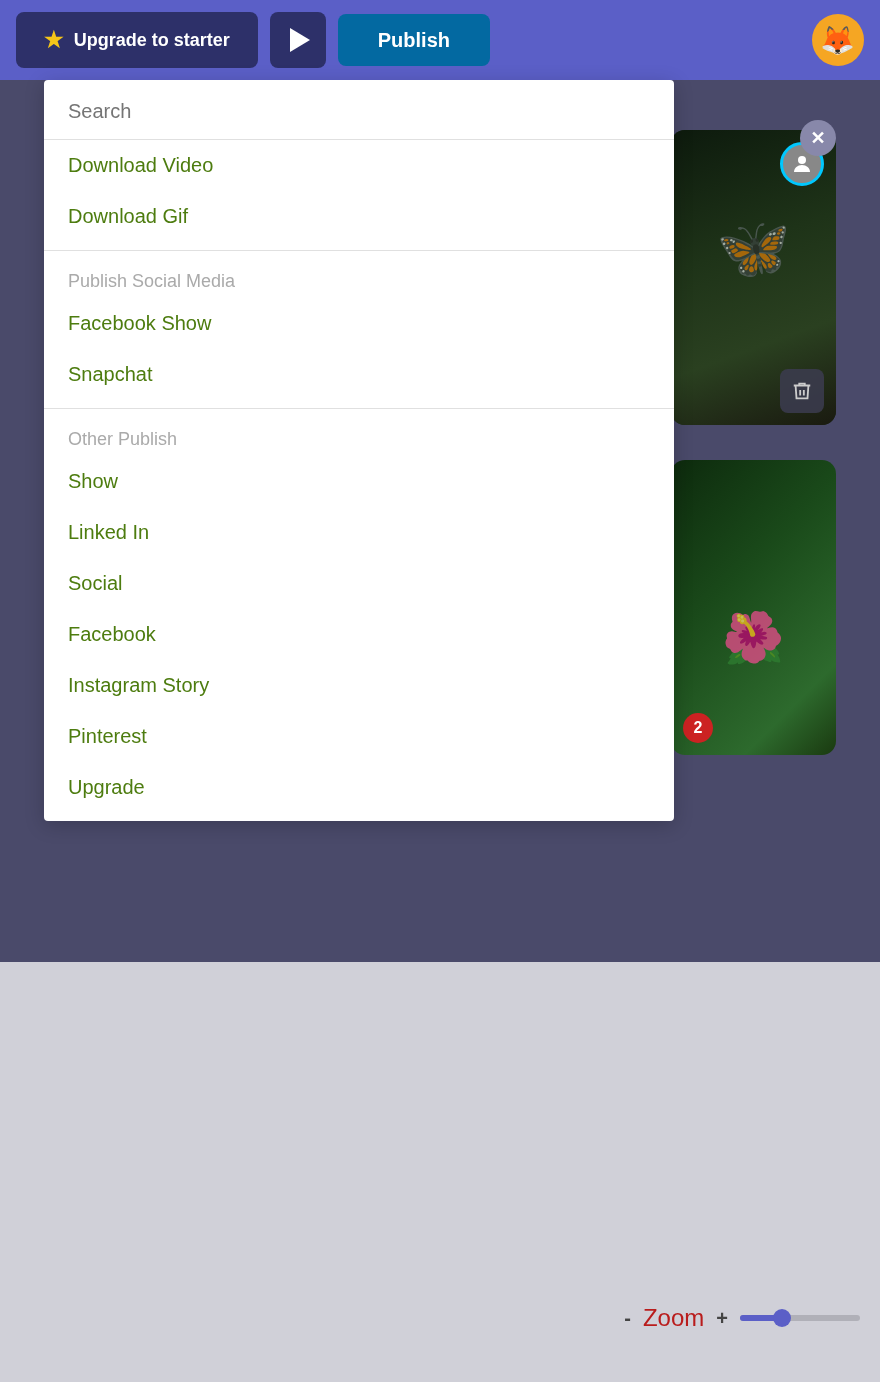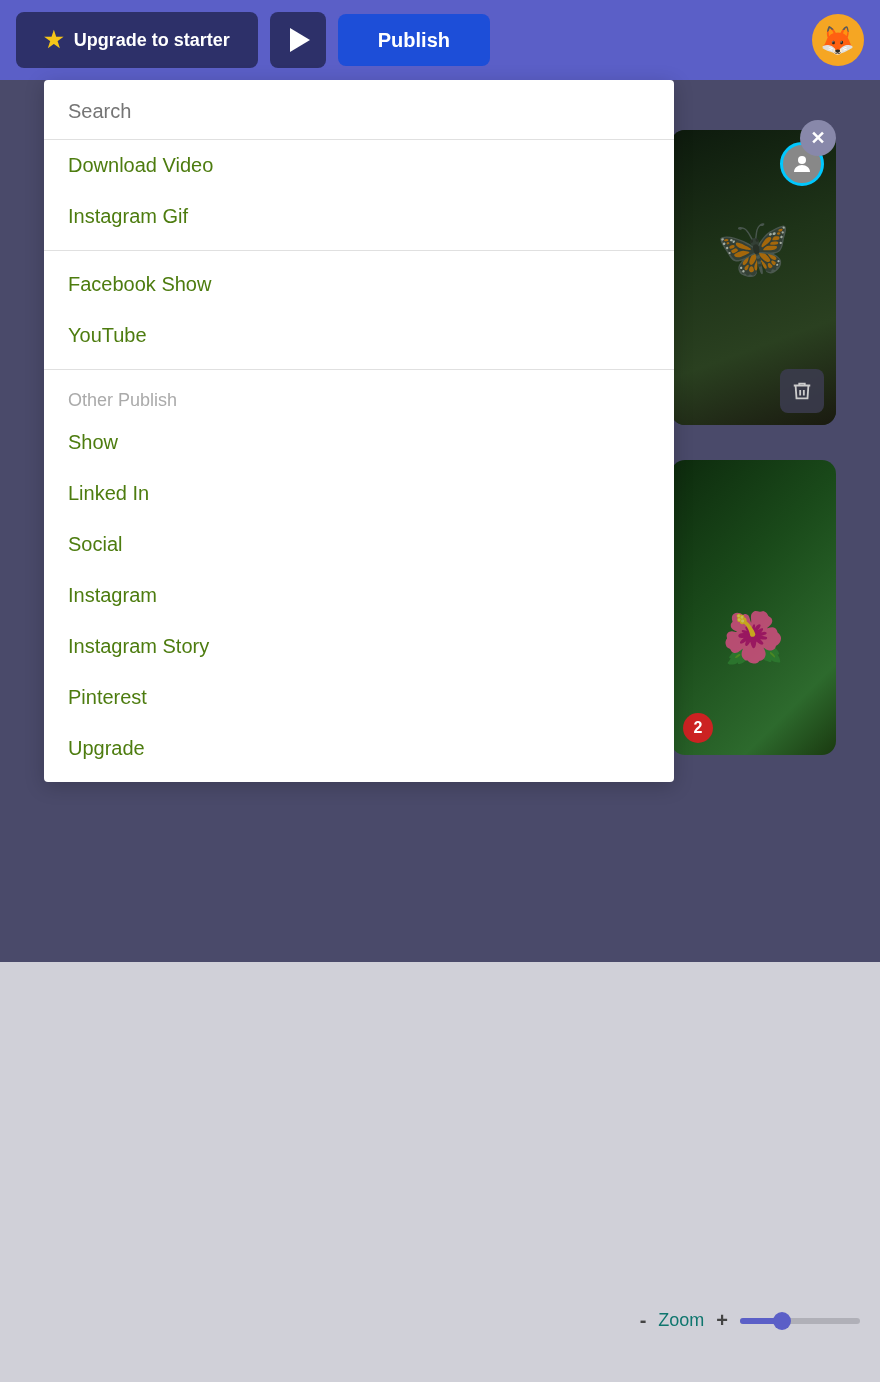--- a/index.html
+++ b/index.html
@@ -68,7 +68,7 @@
     }
 
     .publish-btn {
-      background: #1d4ed8;
+      background: #0369a1;
       border: none;
       border-radius: 8px;
       color: white;

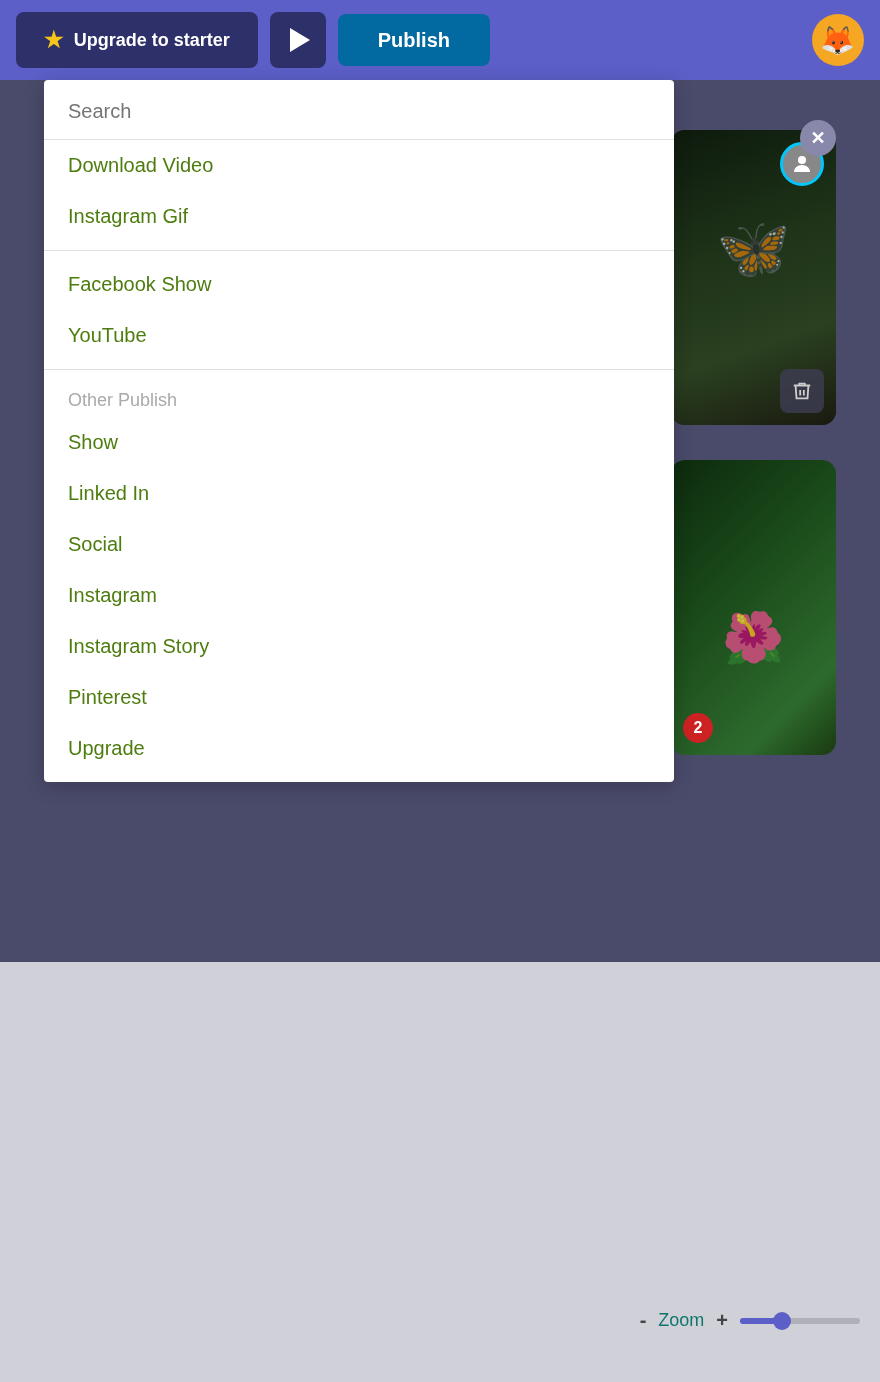--- a/index.html
+++ b/index.html
@@ -393,7 +393,7 @@
     </div>
 
     <div class="menu-item">Download Video</div>
-    <div class="menu-item">Instagram Gif</div>
+    <div class="menu-item">Download Gif</div>
 
     <hr class="menu-section-divider">
 

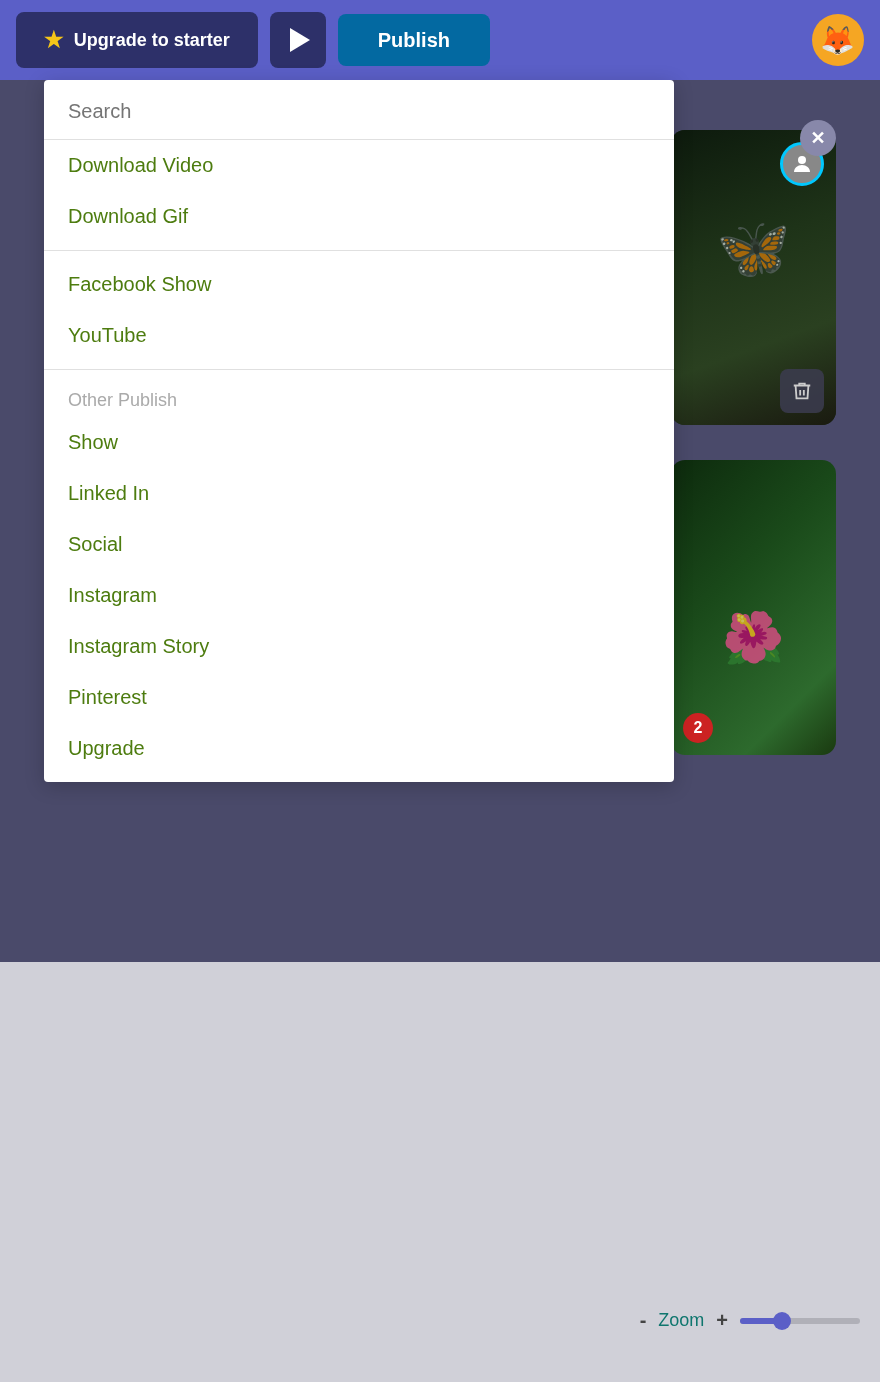--- a/index.html
+++ b/index.html
@@ -397,6 +397,7 @@
 
     <hr class="menu-section-divider">
 
+    <div class="menu-section-label">Publish Social Media</div>
     <div class="menu-item">Facebook Show</div>
     <div class="menu-item">YouTube</div>
 

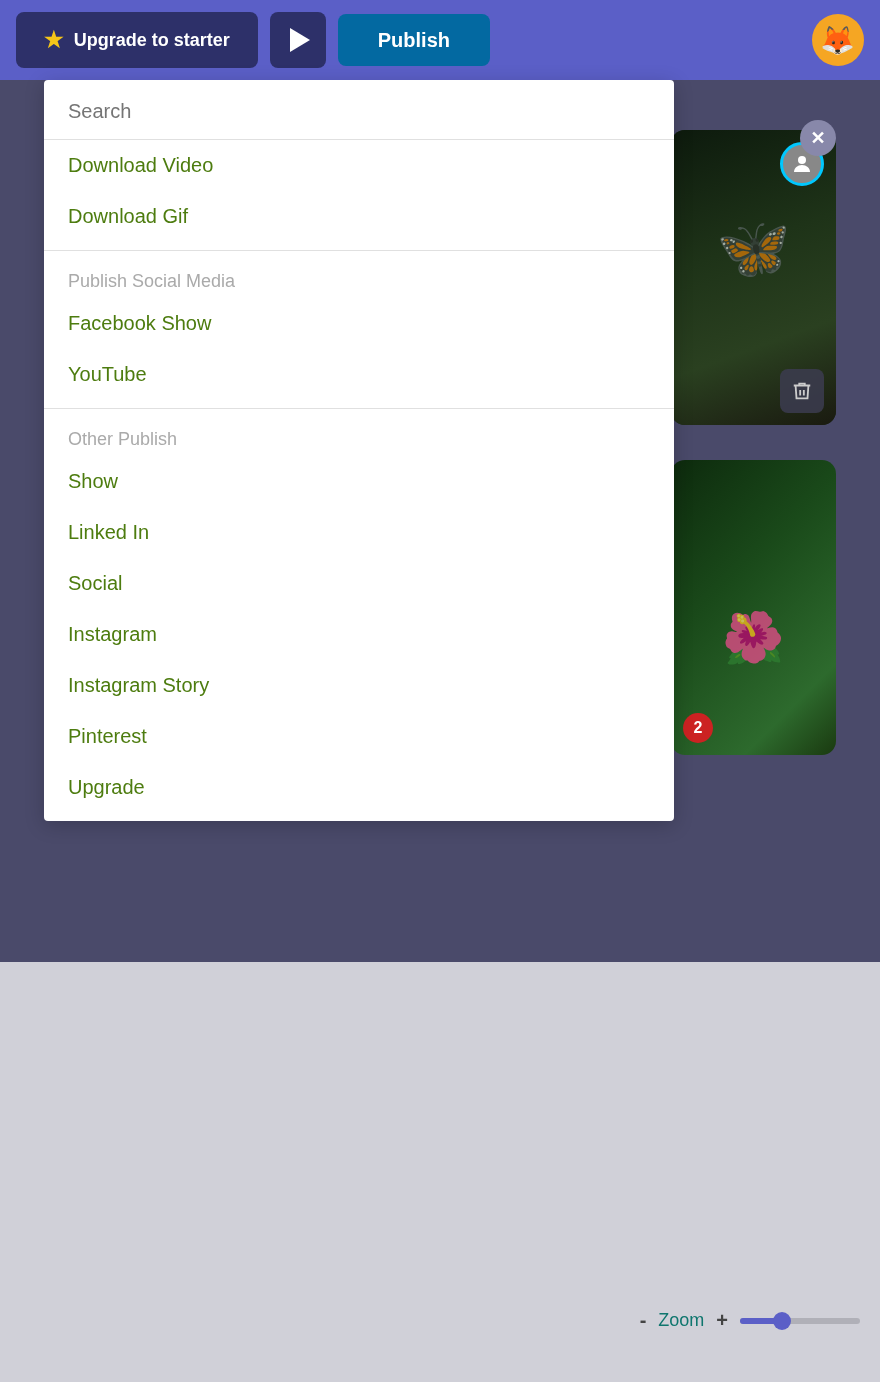--- a/index.html
+++ b/index.html
@@ -399,7 +399,7 @@
 
     <div class="menu-section-label">Publish Social Media</div>
     <div class="menu-item">Facebook Show</div>
-    <div class="menu-item">YouTube</div>
+    <div class="menu-item">Snapchat</div>
 
     <hr class="menu-section-divider">
 

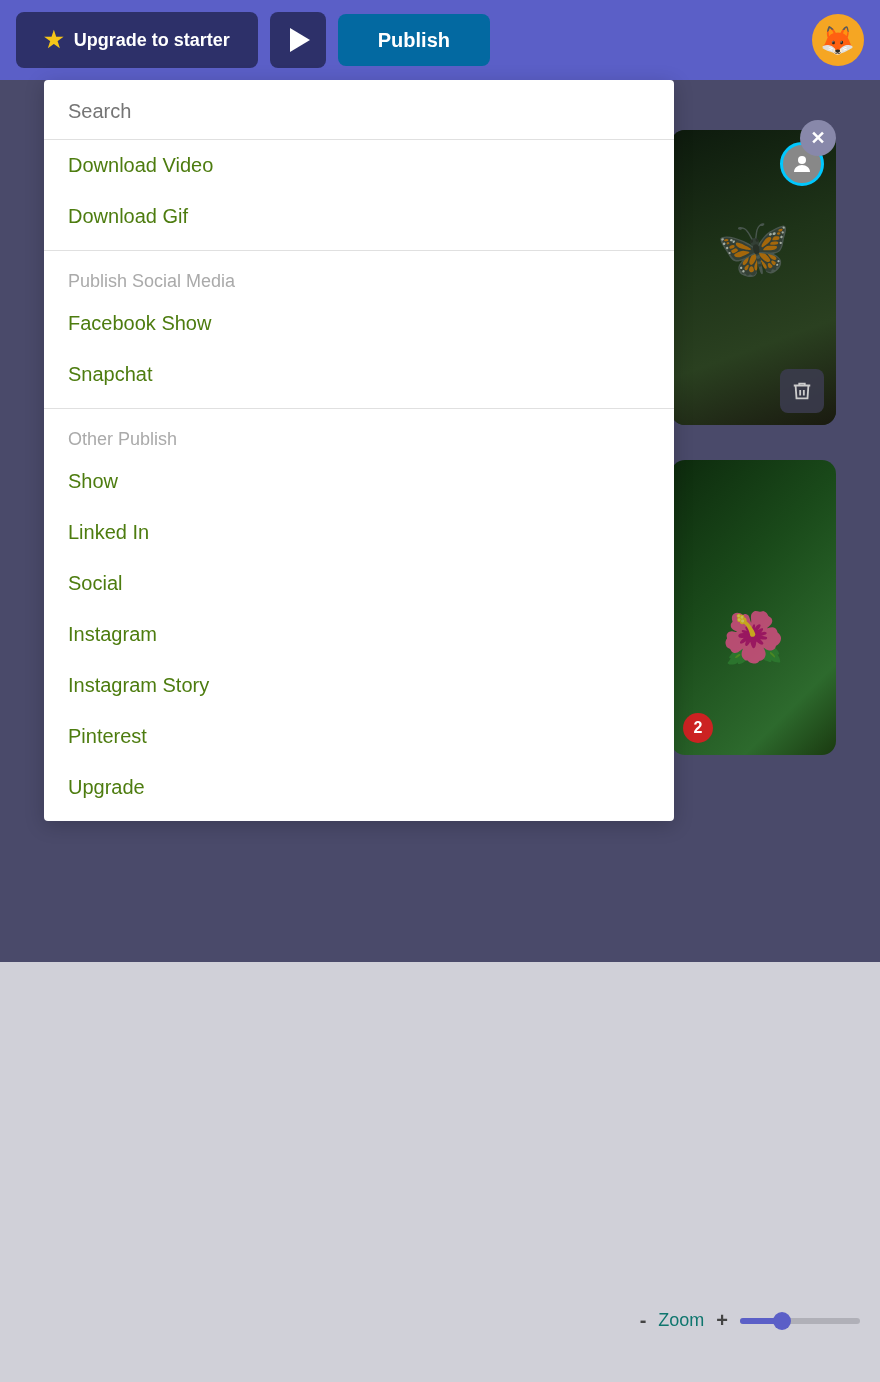--- a/index.html
+++ b/index.html
@@ -407,7 +407,7 @@
     <div class="menu-item">Show</div>
     <div class="menu-item">Linked In</div>
     <div class="menu-item">Social</div>
-    <div class="menu-item">Instagram</div>
+    <div class="menu-item">Facebook</div>
     <div class="menu-item">Instagram Story</div>
     <div class="menu-item">Pinterest</div>
     <div class="menu-item">Upgrade</div>

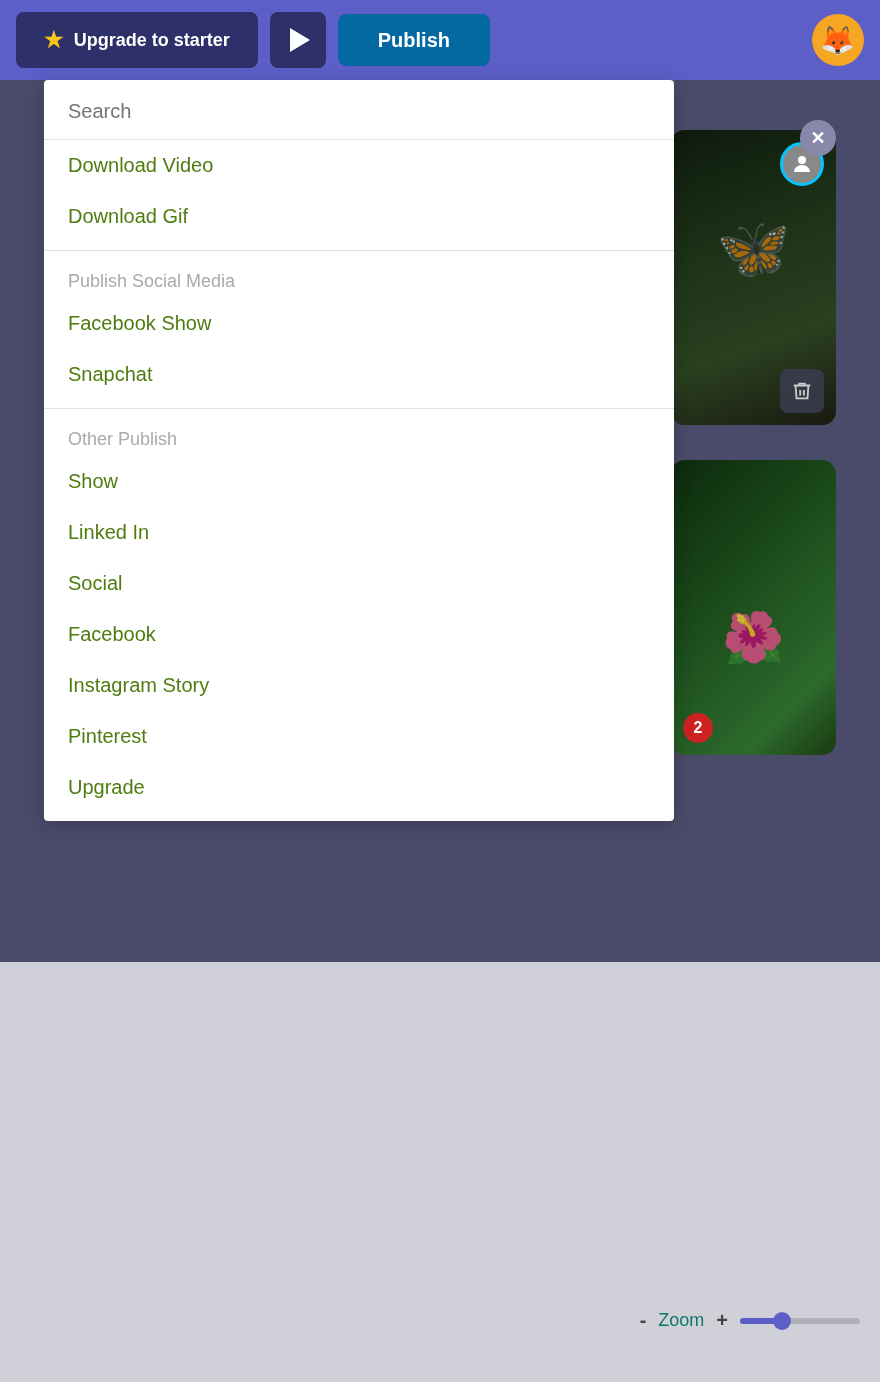--- a/index.html
+++ b/index.html
@@ -310,8 +310,8 @@
     }
 
     .zoom-label {
-      font-size: 18px;
-      color: #0f766e;
+      font-size: 24px;
+      color: #b91c1c;
       font-weight: 500;
     }
 

